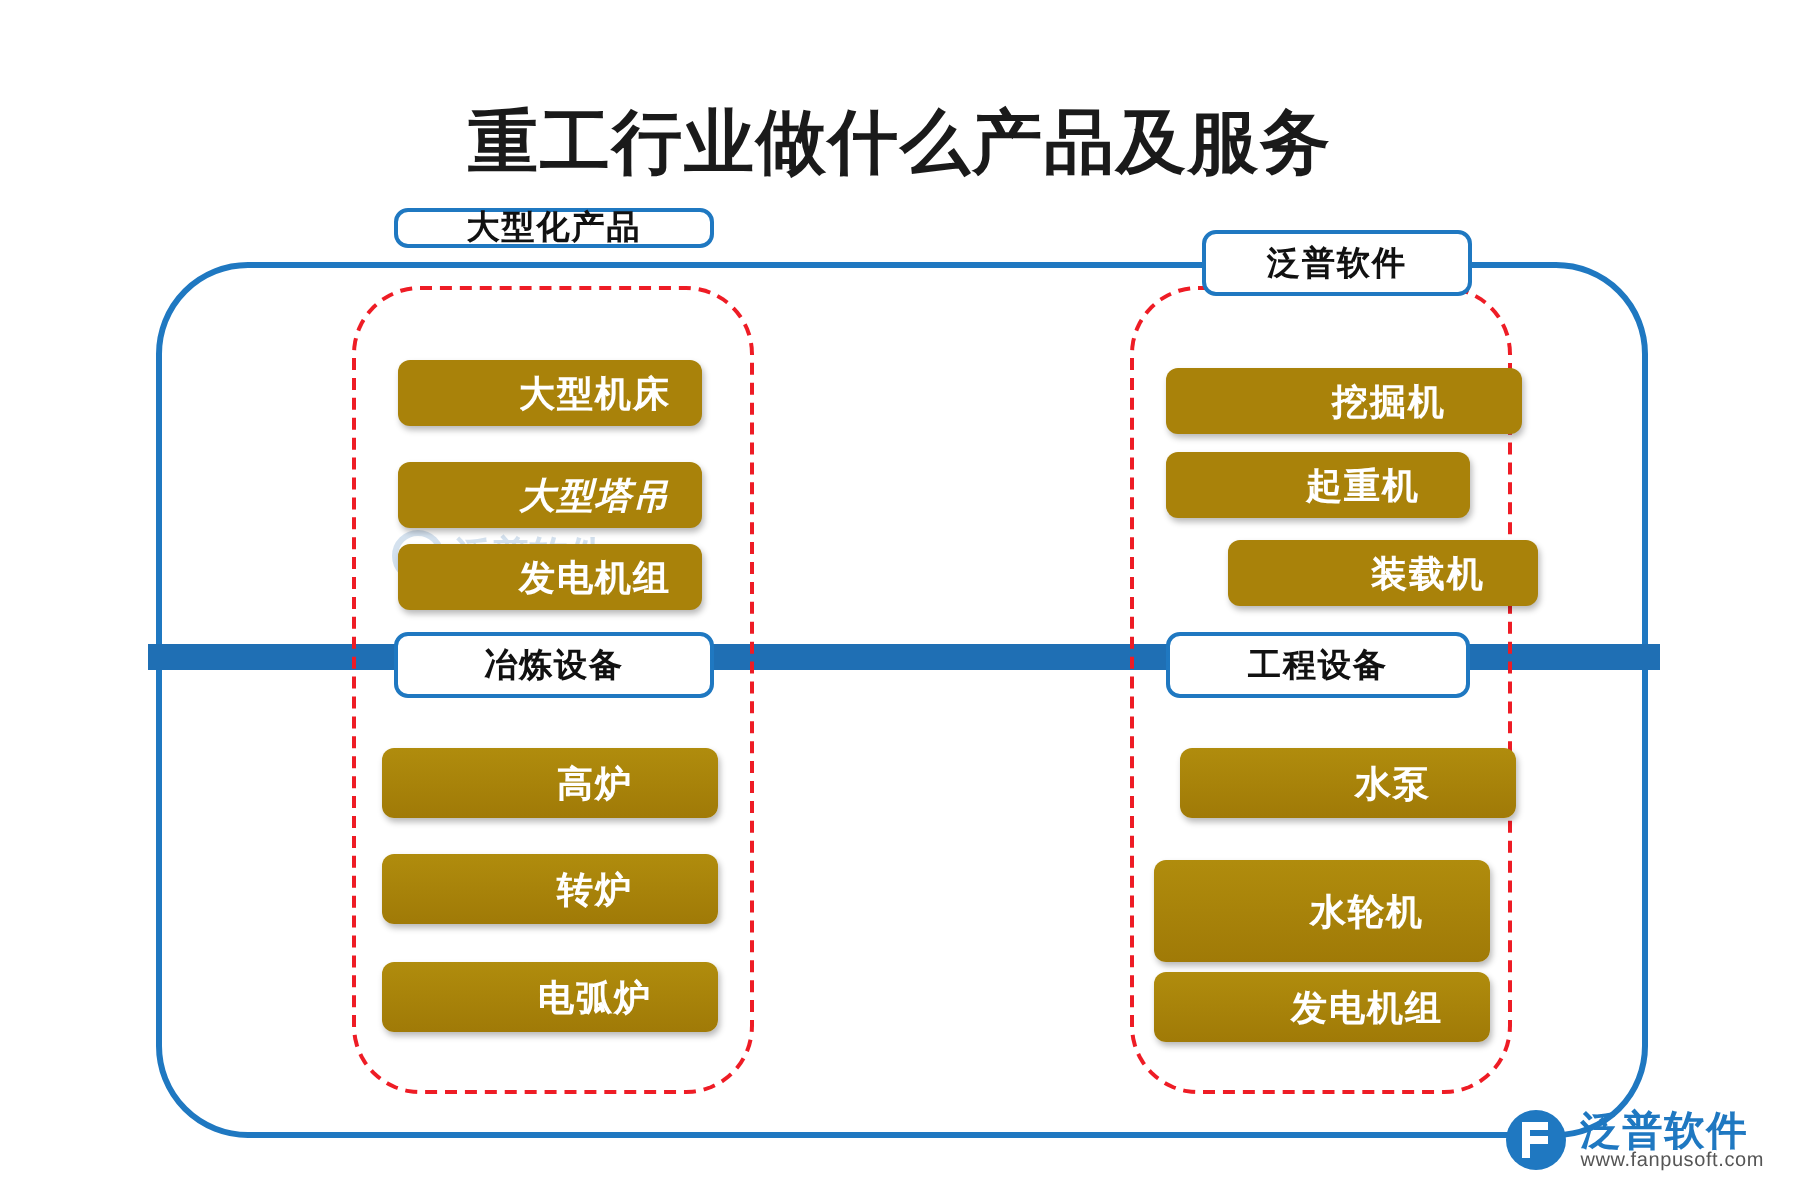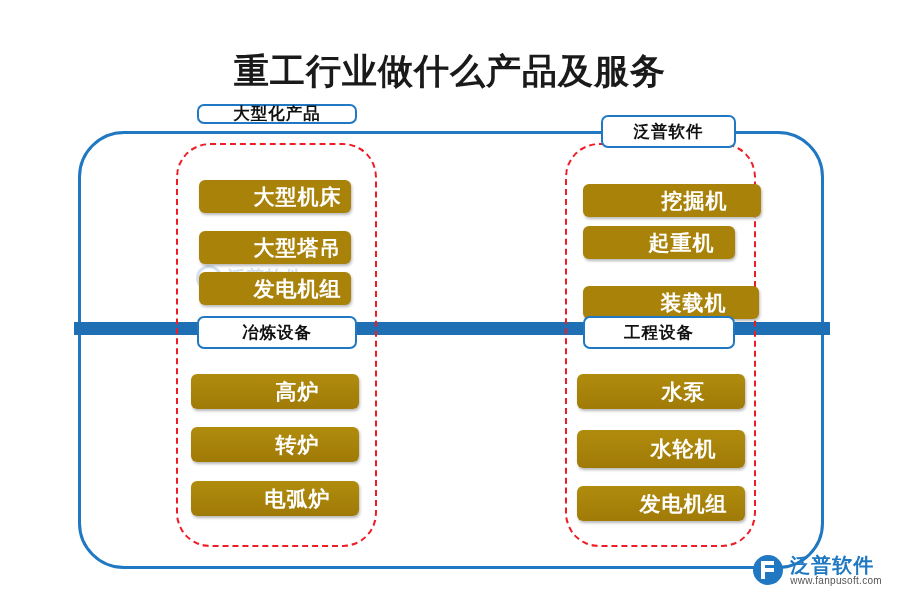--- a/index.html
+++ b/index.html
@@ -90,7 +90,7 @@
     text-align: center;
     color: #ffffff;
     font-weight: bold;
-    font-size: 21px;
+    font-size: 18px;
     font-family: "DejaVu Sans", sans-serif;
     display: flex;
     align-items: center;

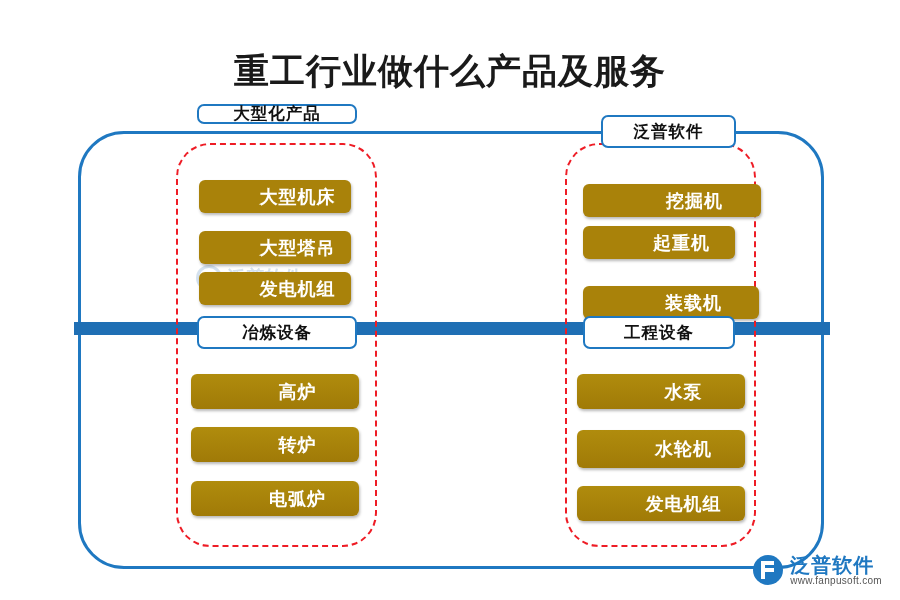--- a/index.html
+++ b/index.html
@@ -199,7 +199,7 @@
   <div class="header-box" style="left:197px; top:104px; width:160px; height:20px;">大型化产品</div>
 
   <div class="item-box" style="left:199px; top:180px; width:152px; height:33px;">大型机床</div>
-  <div class="item-box" style="left:199px; top:231px; width:152px; height:33px;">大型塔吊</div>
+  <div class="item-box" style="left:199px; top:231px; width:152px; height:33px;font-style:italic;">大型塔吊</div>
   <div class="item-box" style="left:199px; top:272px; width:152px; height:33px;">发电机组</div>
 
   <div class="header-box" style="left:601px; top:115px; width:135px; height:33px;">泛普软件</div>

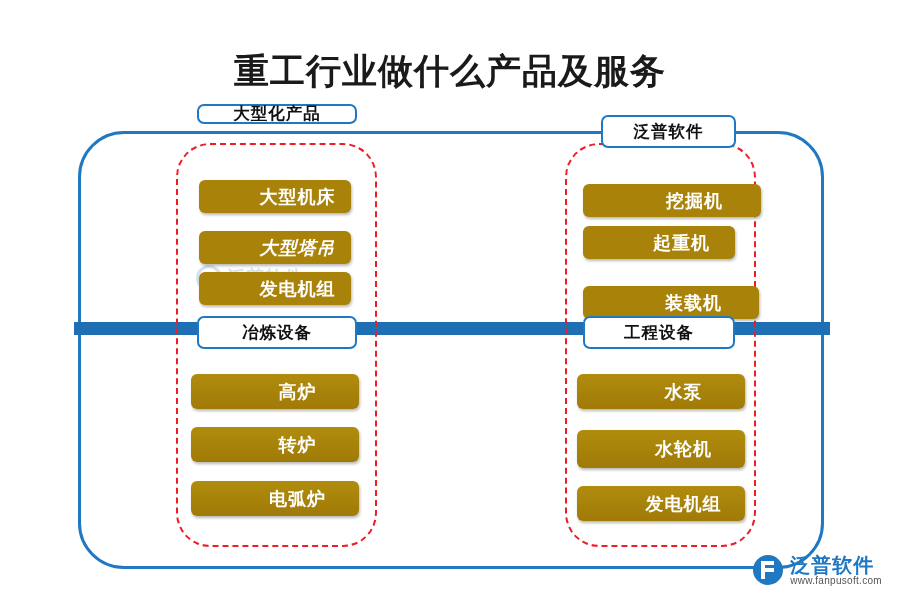--- a/index.html
+++ b/index.html
@@ -206,7 +206,7 @@
 
   <div class="item-box" style="left:583px; top:184px; width:178px; height:33px;">挖掘机</div>
   <div class="item-box" style="left:583px; top:226px; width:152px; height:33px;">起重机</div>
-  <div class="item-box" style="left:583px; top:270px; width:176px; height:33px;margin-top:16px;">装载机</div>
+  <div class="item-box" style="left:614px; top:270px; width:155px; height:33px;">装载机</div>
 
   <div class="header-box" style="left:197px; top:316px; width:160px; height:33px;">冶炼设备</div>
 

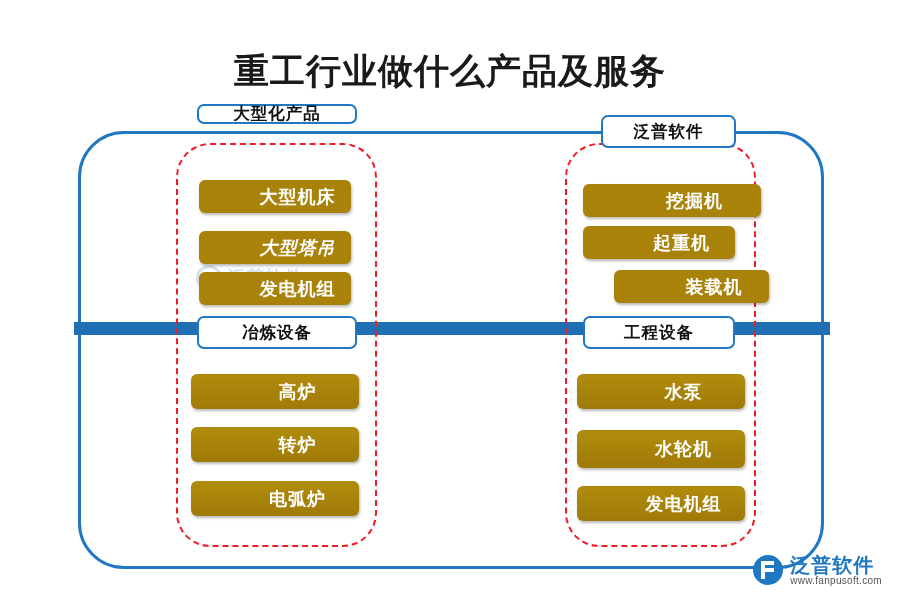--- a/index.html
+++ b/index.html
@@ -216,7 +216,7 @@
 
   <div class="header-box" style="left:583px; top:316px; width:152px; height:33px;">工程设备</div>
 
-  <div class="item-box wide-gradient" style="left:577px; top:374px; width:168px; height:35px;">水泵</div>
+  <div class="item-box wide-gradient" style="left:590px; top:374px; width:168px; height:35px;">水泵</div>
   <div class="item-box wide-gradient" style="left:577px; top:430px; width:168px; height:38px;text-align:right;">水轮机</div>
   <div class="item-box wide-gradient" style="left:577px; top:486px; width:168px; height:35px;">发电机组</div>
 

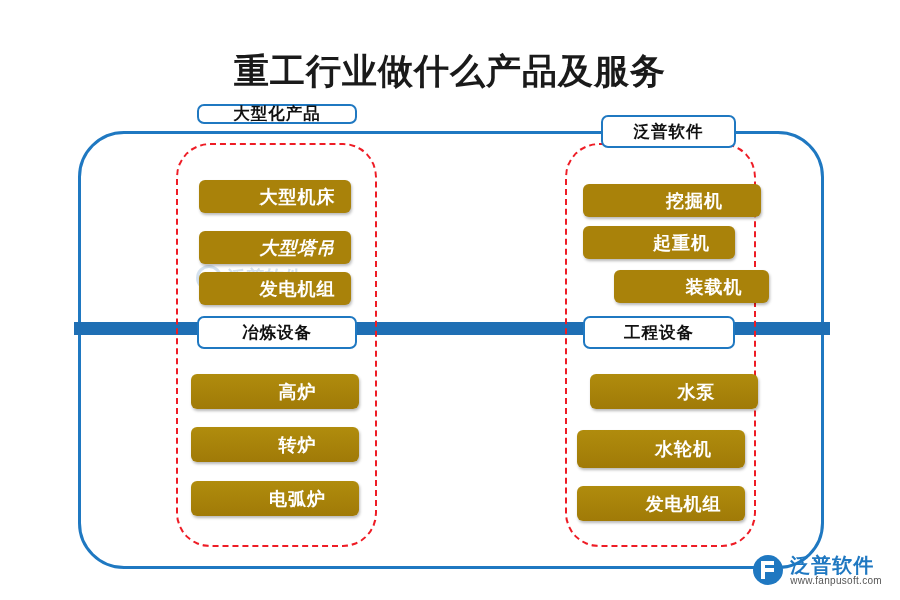--- a/index.html
+++ b/index.html
@@ -217,7 +217,7 @@
   <div class="header-box" style="left:583px; top:316px; width:152px; height:33px;">工程设备</div>
 
   <div class="item-box wide-gradient" style="left:590px; top:374px; width:168px; height:35px;">水泵</div>
-  <div class="item-box wide-gradient" style="left:577px; top:430px; width:168px; height:38px;text-align:right;">水轮机</div>
+  <div class="item-box wide-gradient" style="left:577px; top:430px; width:168px; height:51px;text-align:right;">水轮机</div>
   <div class="item-box wide-gradient" style="left:577px; top:486px; width:168px; height:35px;">发电机组</div>
 
   <div class="logo">

